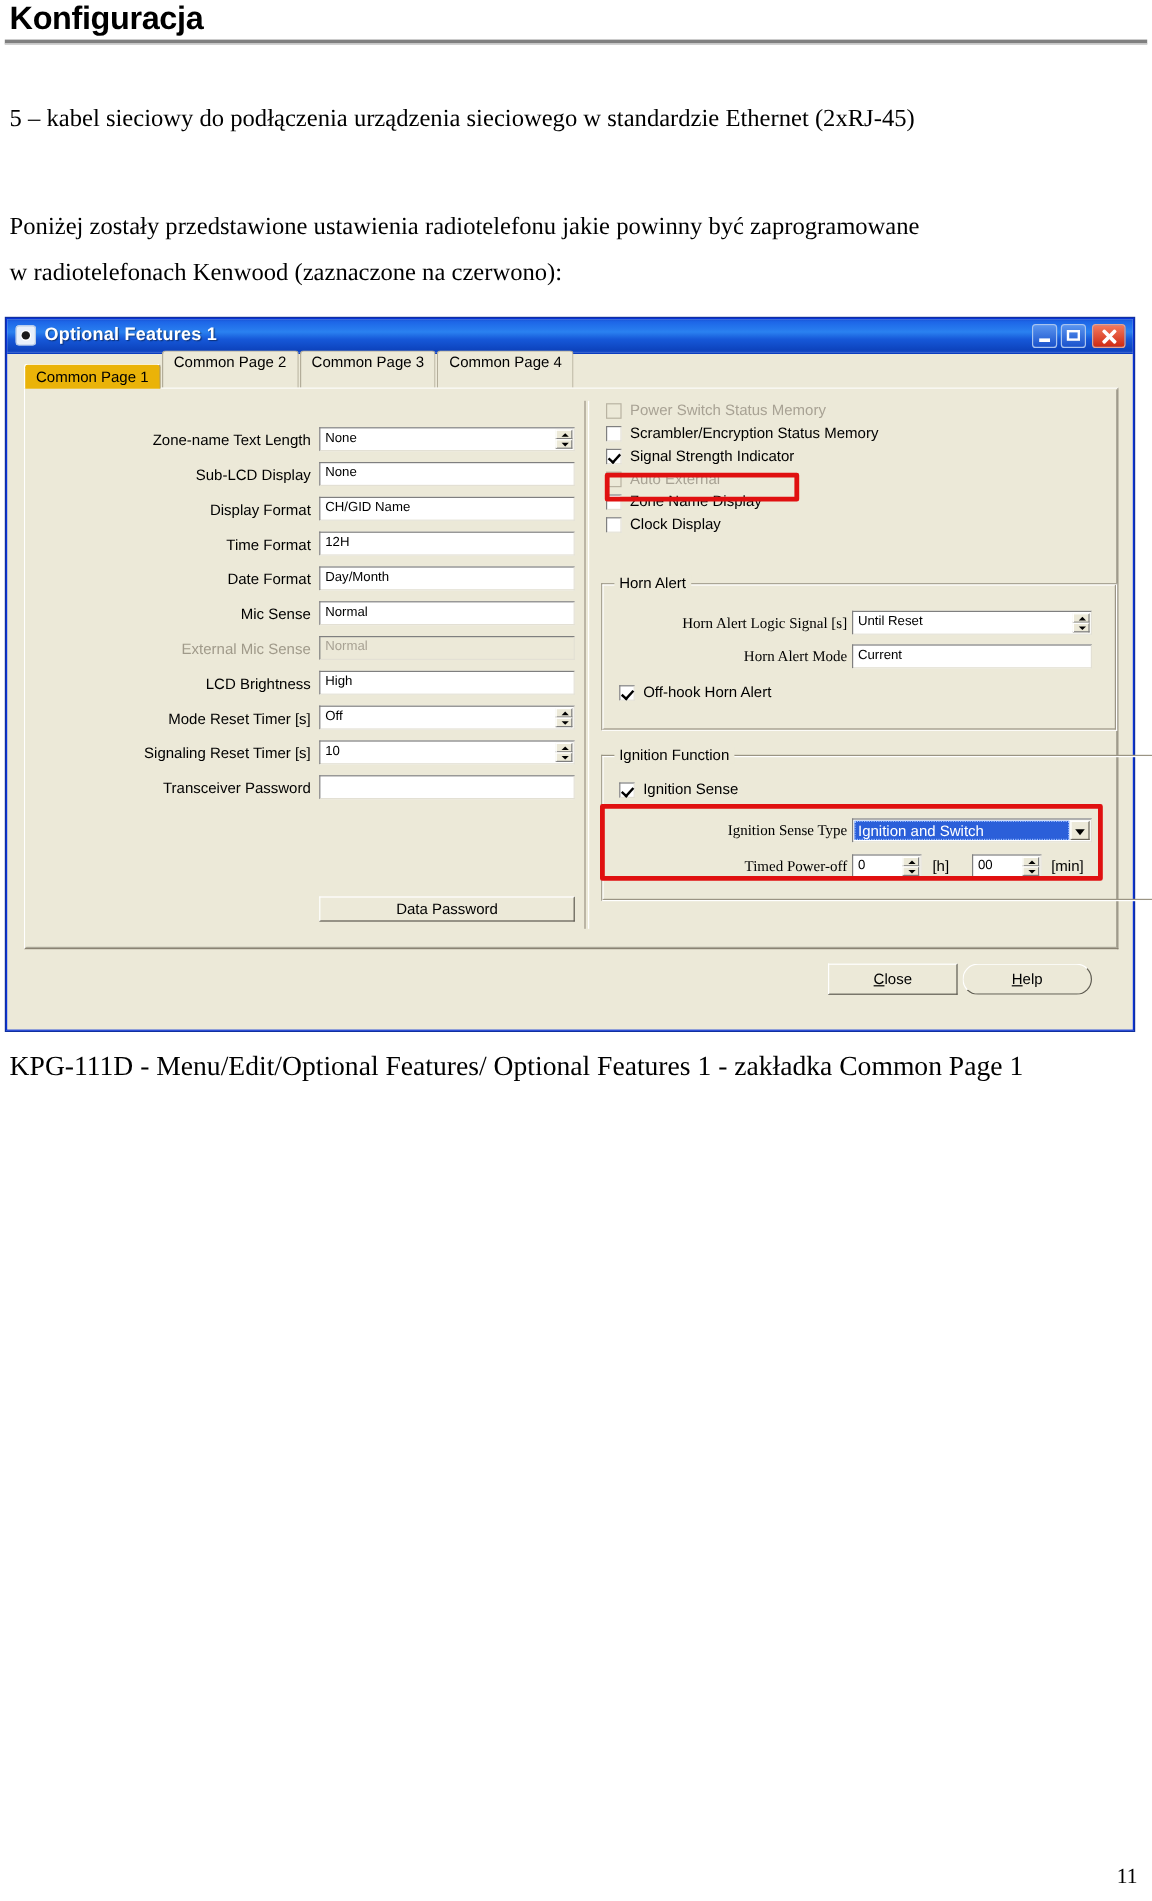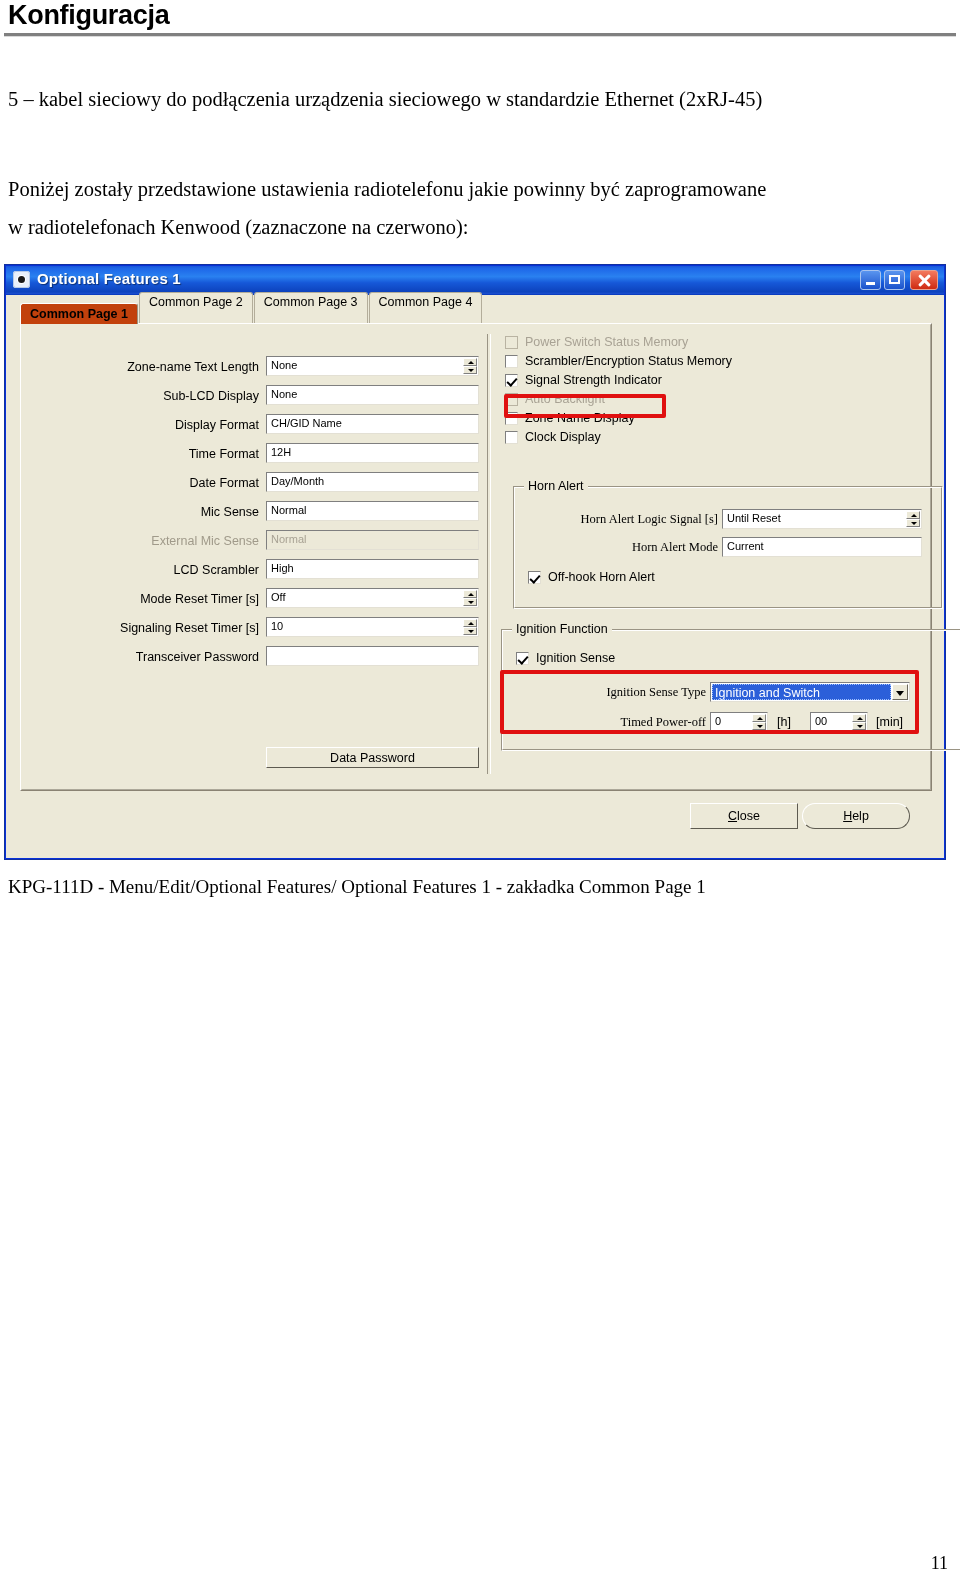--- a/index.html
+++ b/index.html
@@ -125,9 +125,9 @@
   }
   .tab.active{
     height:21px;line-height:21px;
-    background:#c2410c;
+    background:#eab308;
     border-color:#ffffff #9b9482 #f2efe4 #ffffff;
-    font-weight:bold;
+    font-weight:normal;
     position:relative;z-index:3;
   }
   #tabpage{

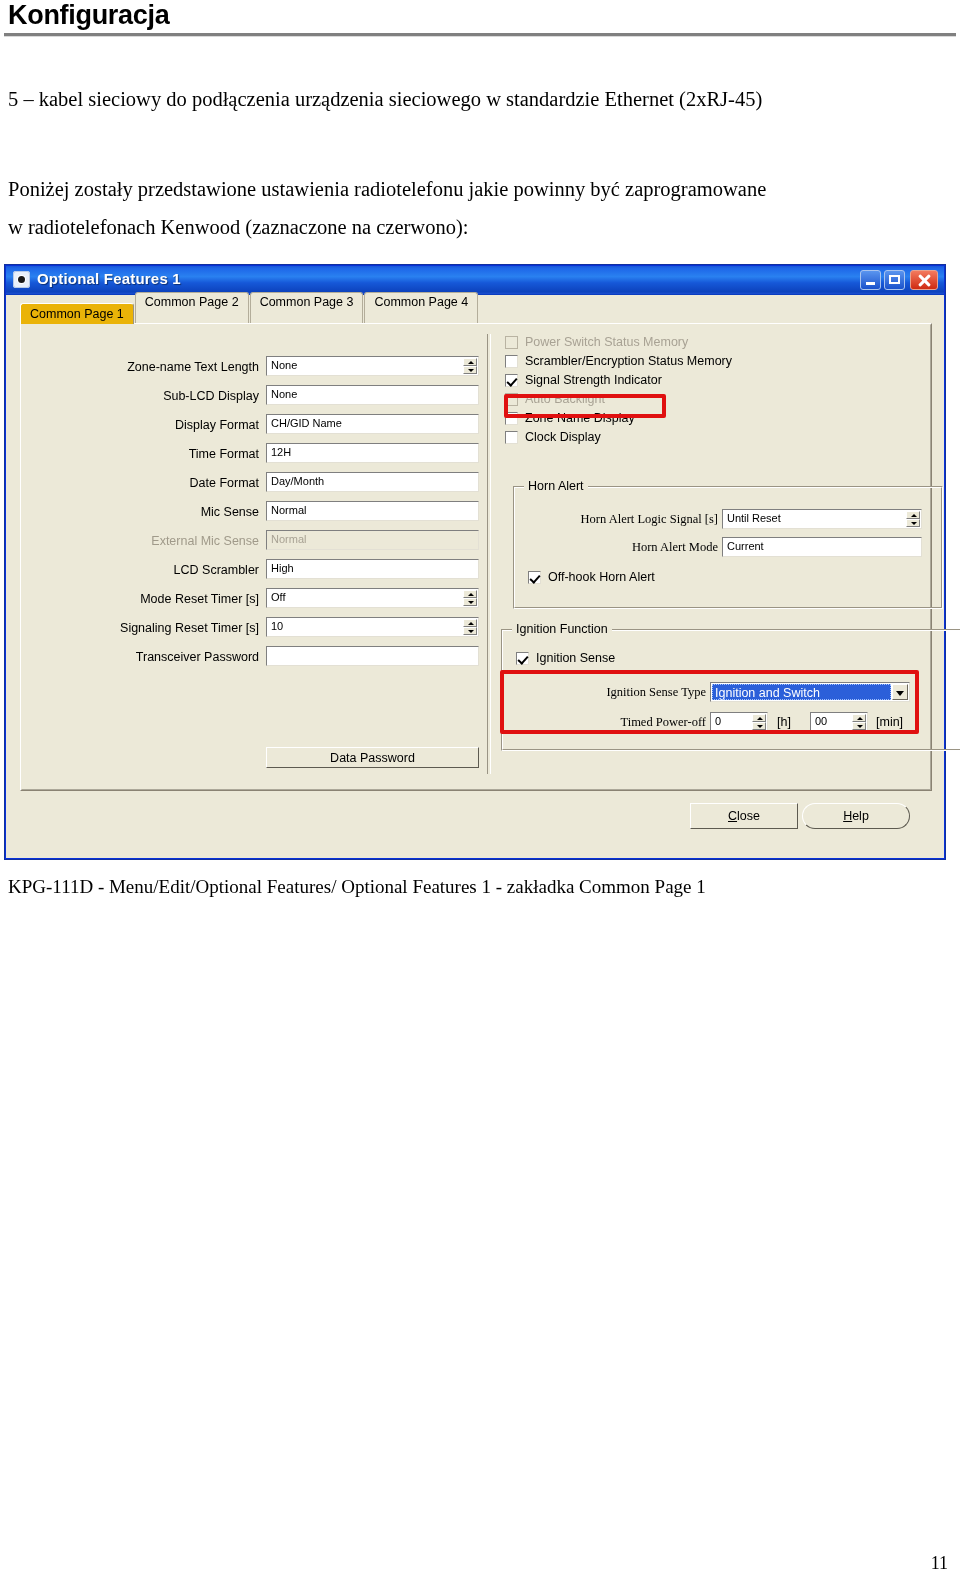--- a/index.html
+++ b/index.html
@@ -480,7 +480,7 @@
 
         <div class="cbrow">
           <div class="cbox dim"></div>
-          <div class="cblabel dim">Auto Backlight</div>
+          <div class="cblabel dim">Auto External</div>
         </div>
 
         <div class="cbrow">

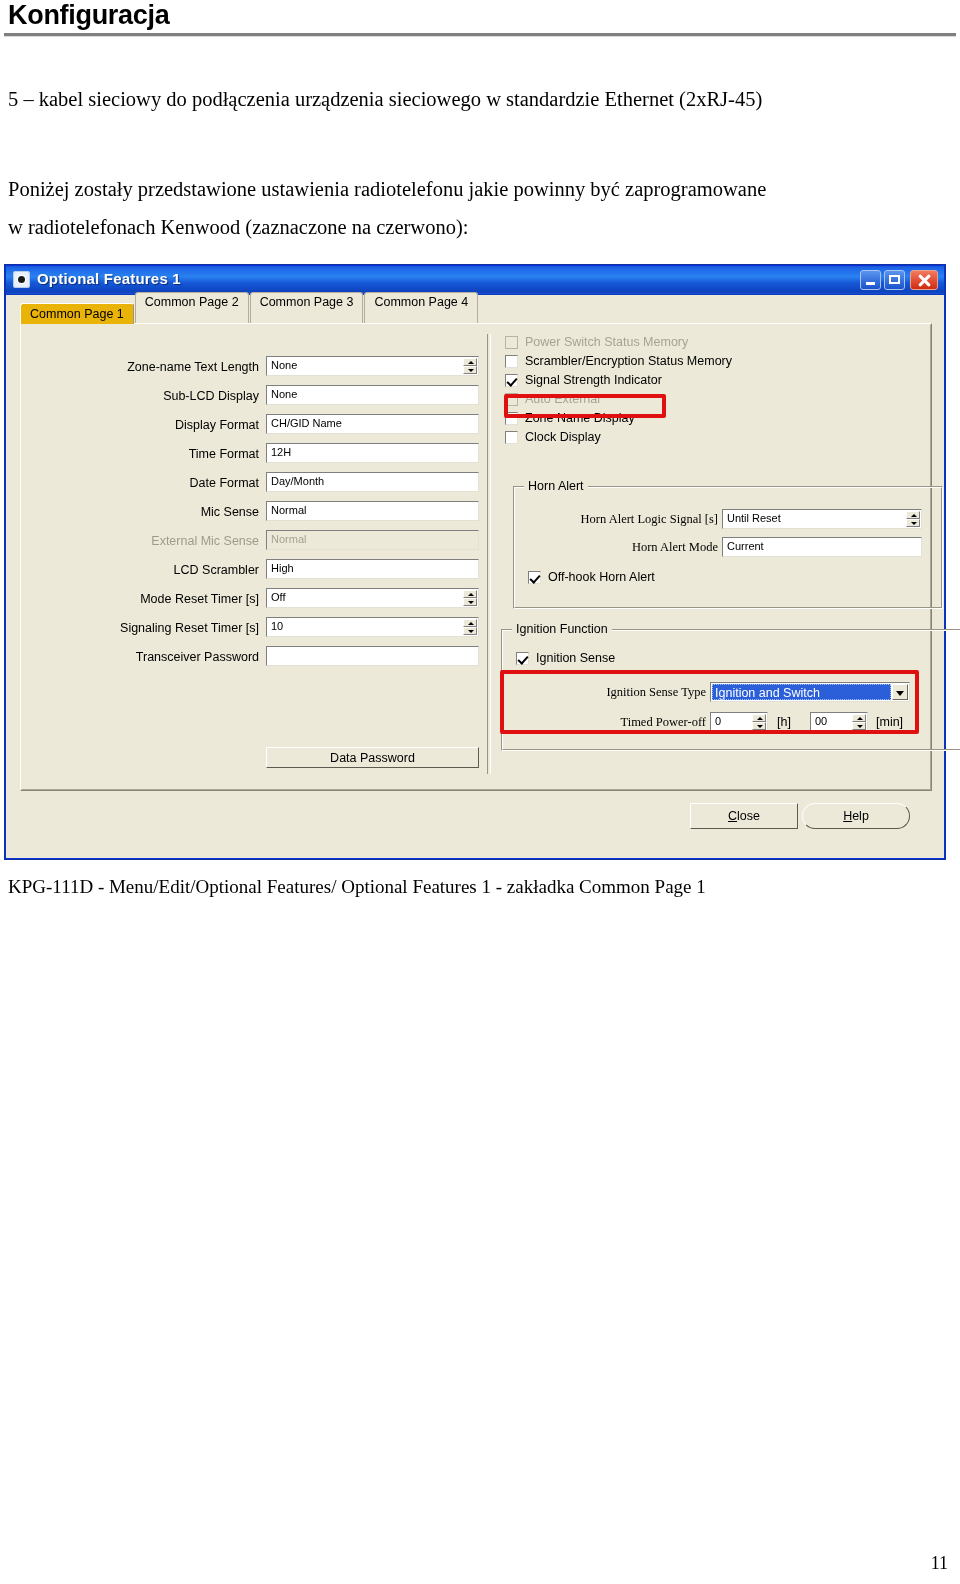--- a/index.html
+++ b/index.html
@@ -249,7 +249,7 @@
     font-size:12.5px;color:#000;white-space:nowrap;
     z-index:2;
   }
-  #grp-horn{left:12px;top:152px;width:430px;height:123px;}
+  #grp-horn{left:0px;top:152px;width:430px;height:123px;}
   #grp-ign{left:0px;top:295px;width:506px;height:122px;}
 
   .grow{position:absolute;height:20px;}

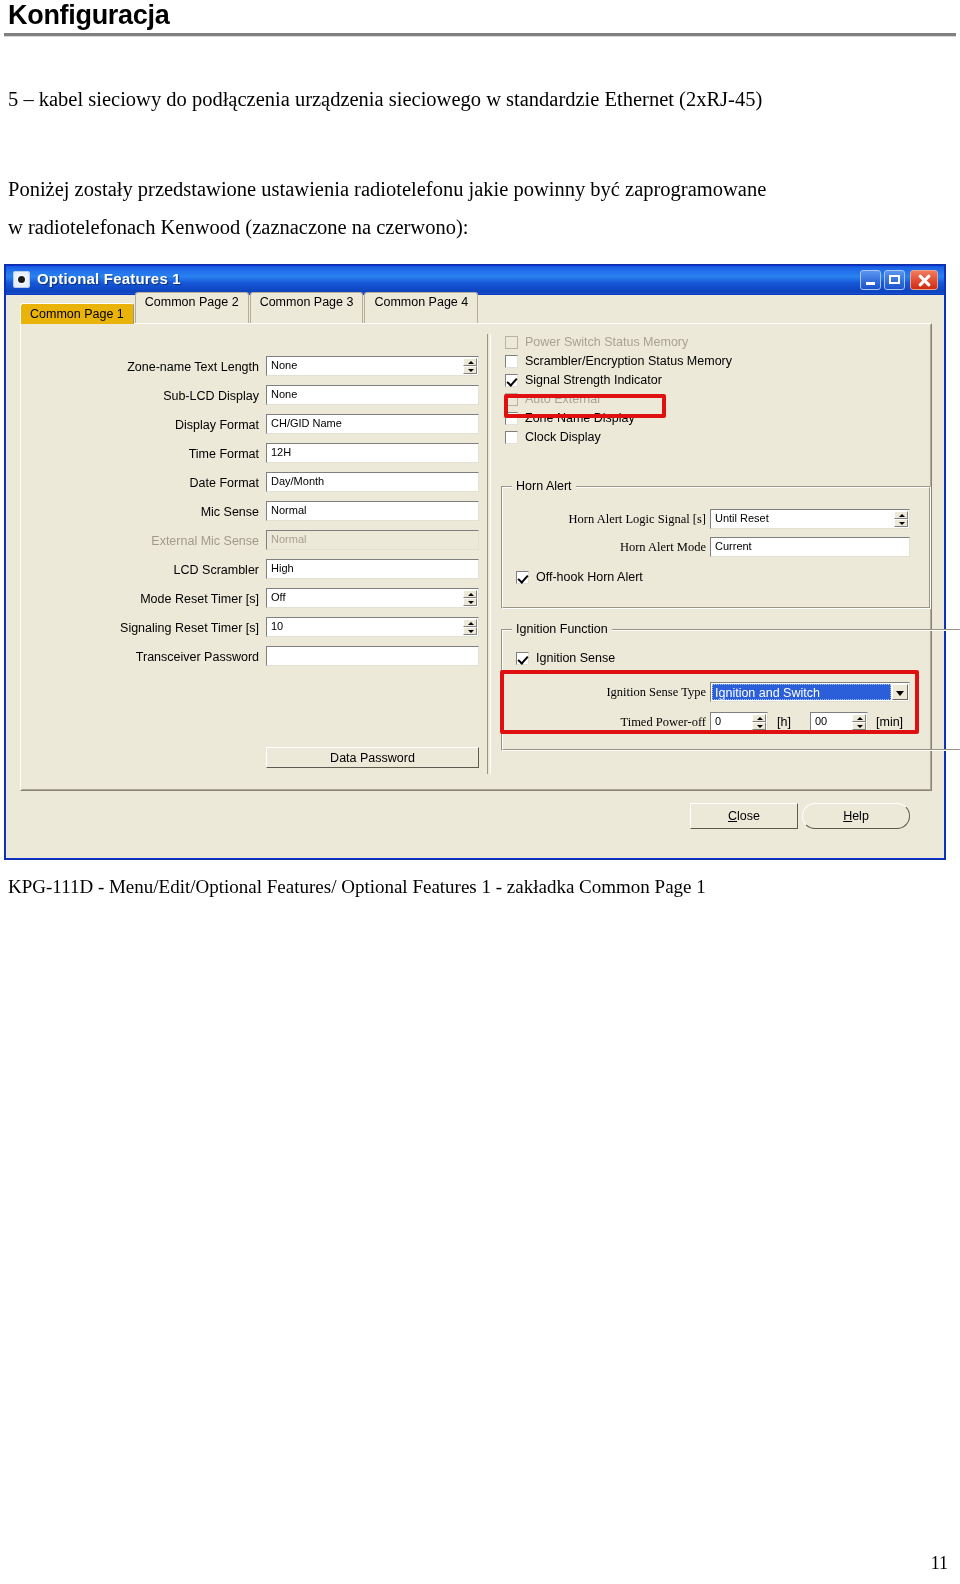--- a/index.html
+++ b/index.html
@@ -418,7 +418,7 @@
         </div>
 
         <div class="frow">
-          <div class="flabel">LCD Scrambler</div>
+          <div class="flabel">LCD Brightness</div>
           <div class="ffield">
             <div class="fval">High</div>
           </div>

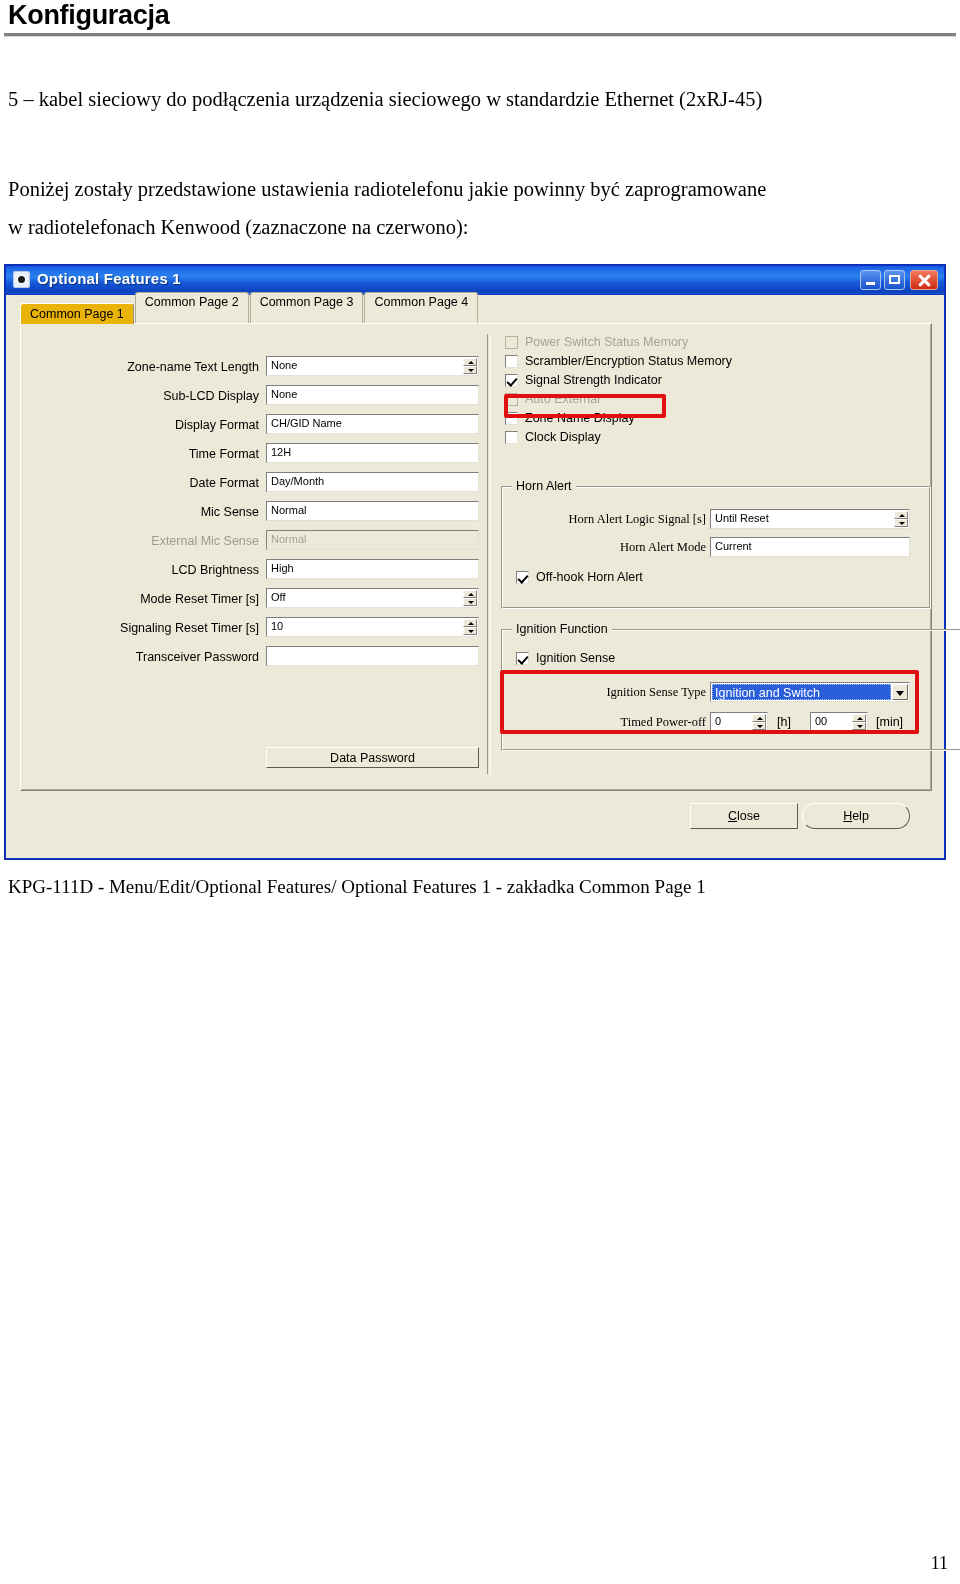--- a/index.html
+++ b/index.html
@@ -40,7 +40,7 @@
   #caption{
     position:absolute;left:8px;top:876px;
     font-family:"Liberation Serif", serif;
-    font-size:19px;color:#000;white-space:nowrap;
+    font-size:23px;color:#000;white-space:nowrap;
   }
 
   

